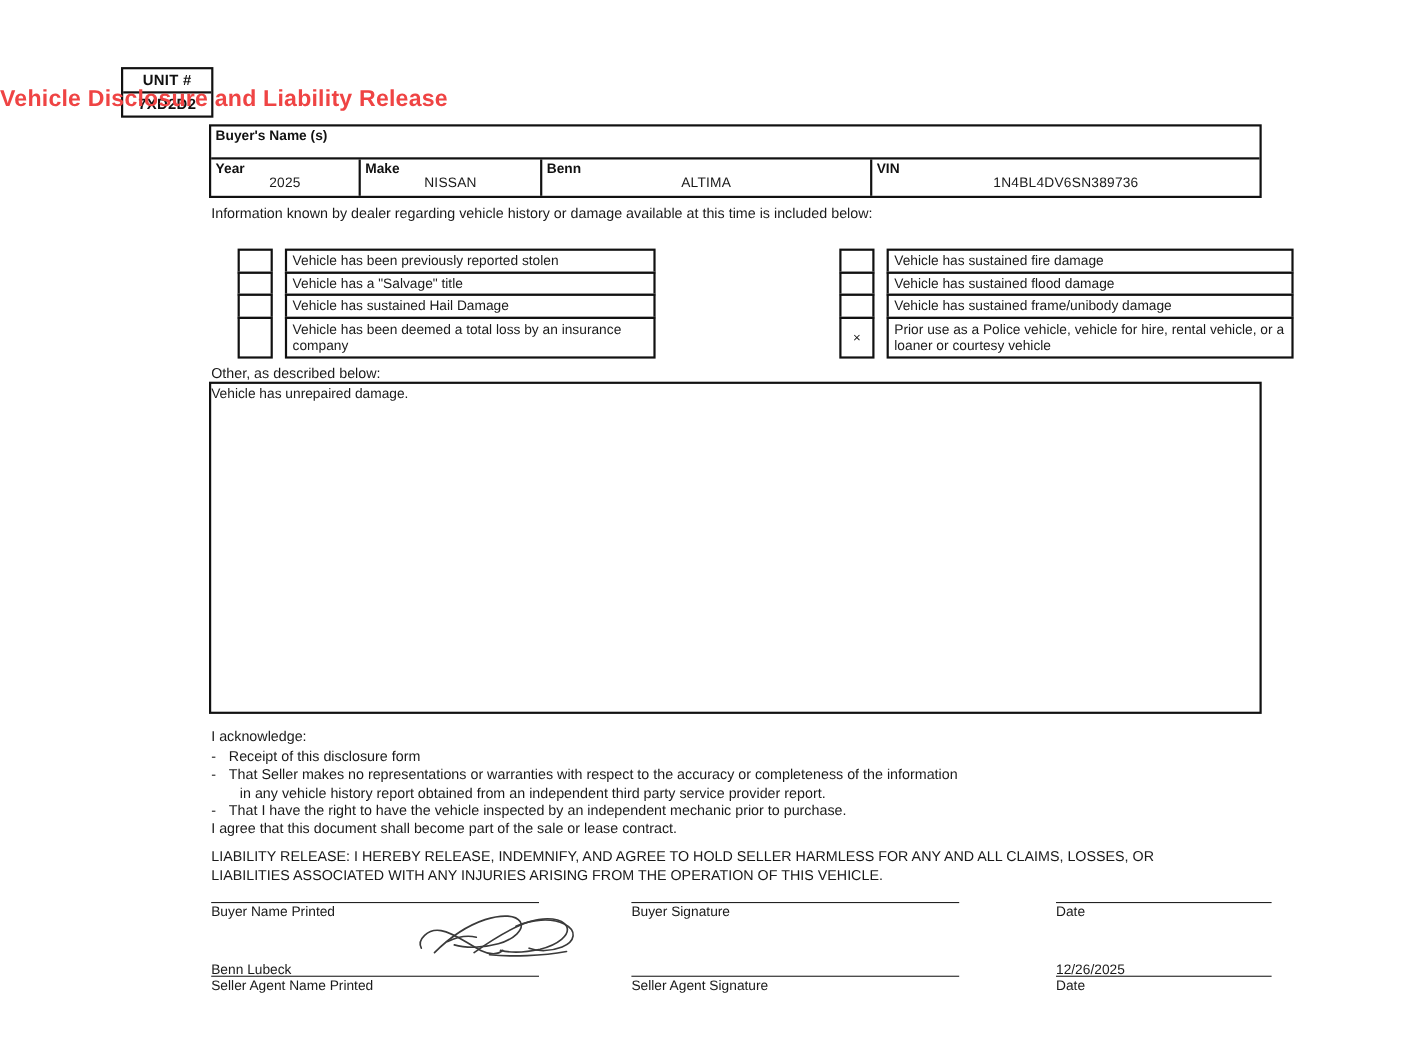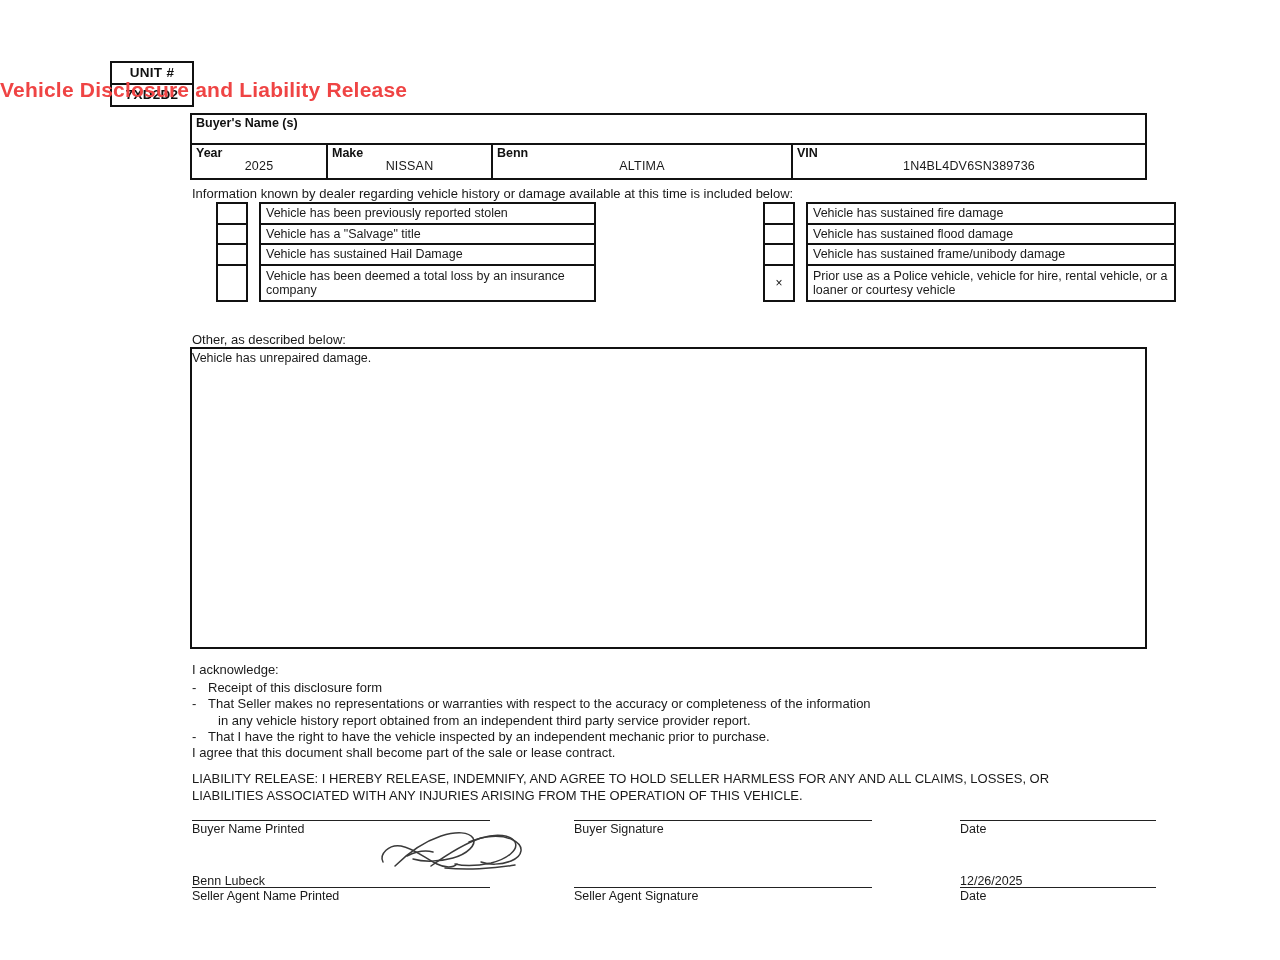--- a/index.html
+++ b/index.html
@@ -119,7 +119,7 @@
   
   .disc-group {
     position: absolute;
-    top: 202px;
+    top: 226px;
     padding-left: 24px;
   }
   .disc-group.left  { left: 192px; }

